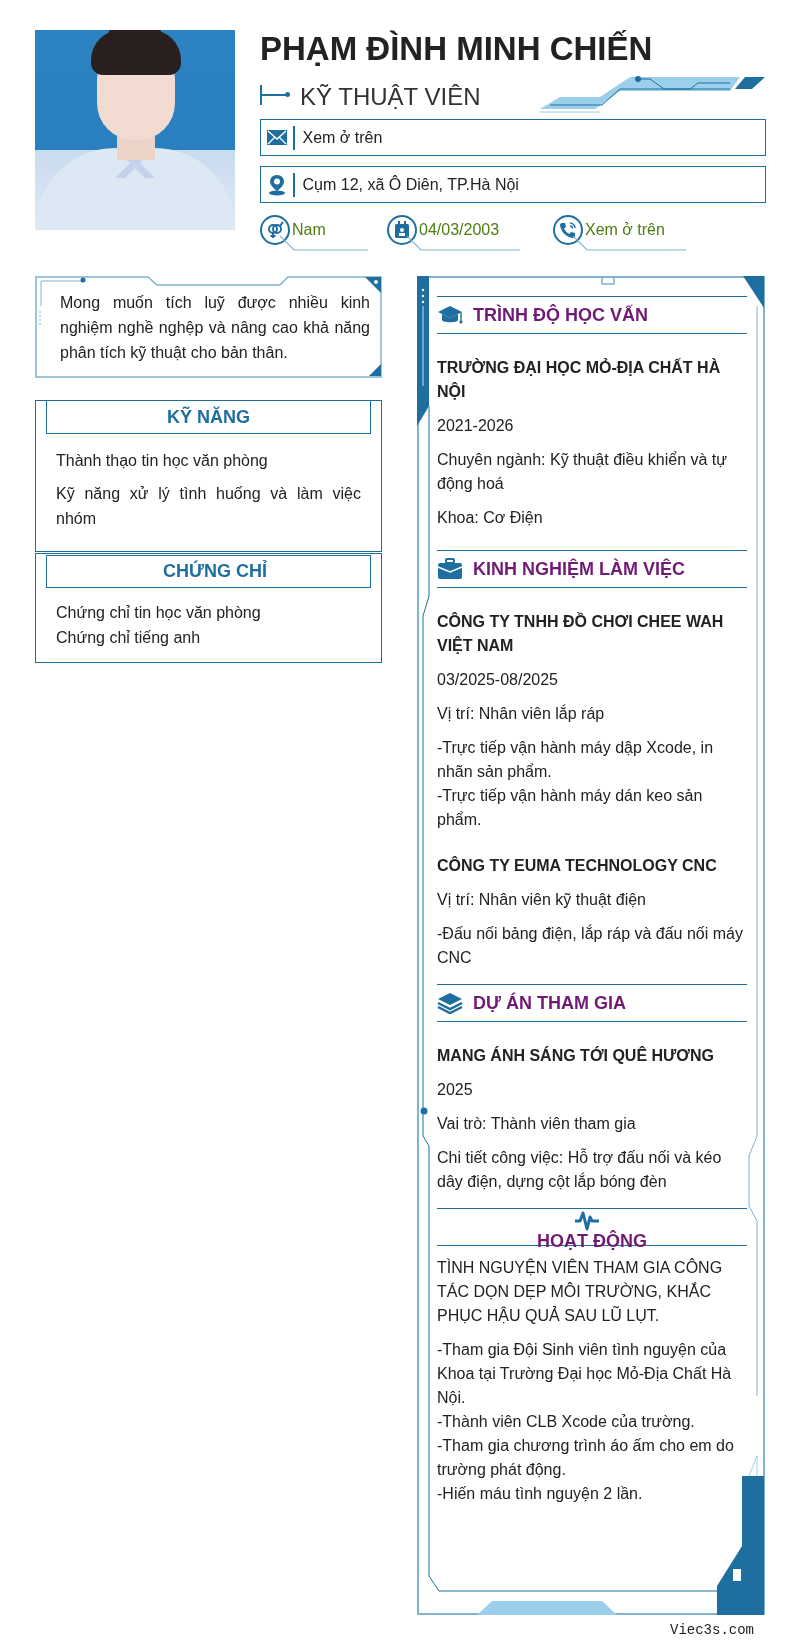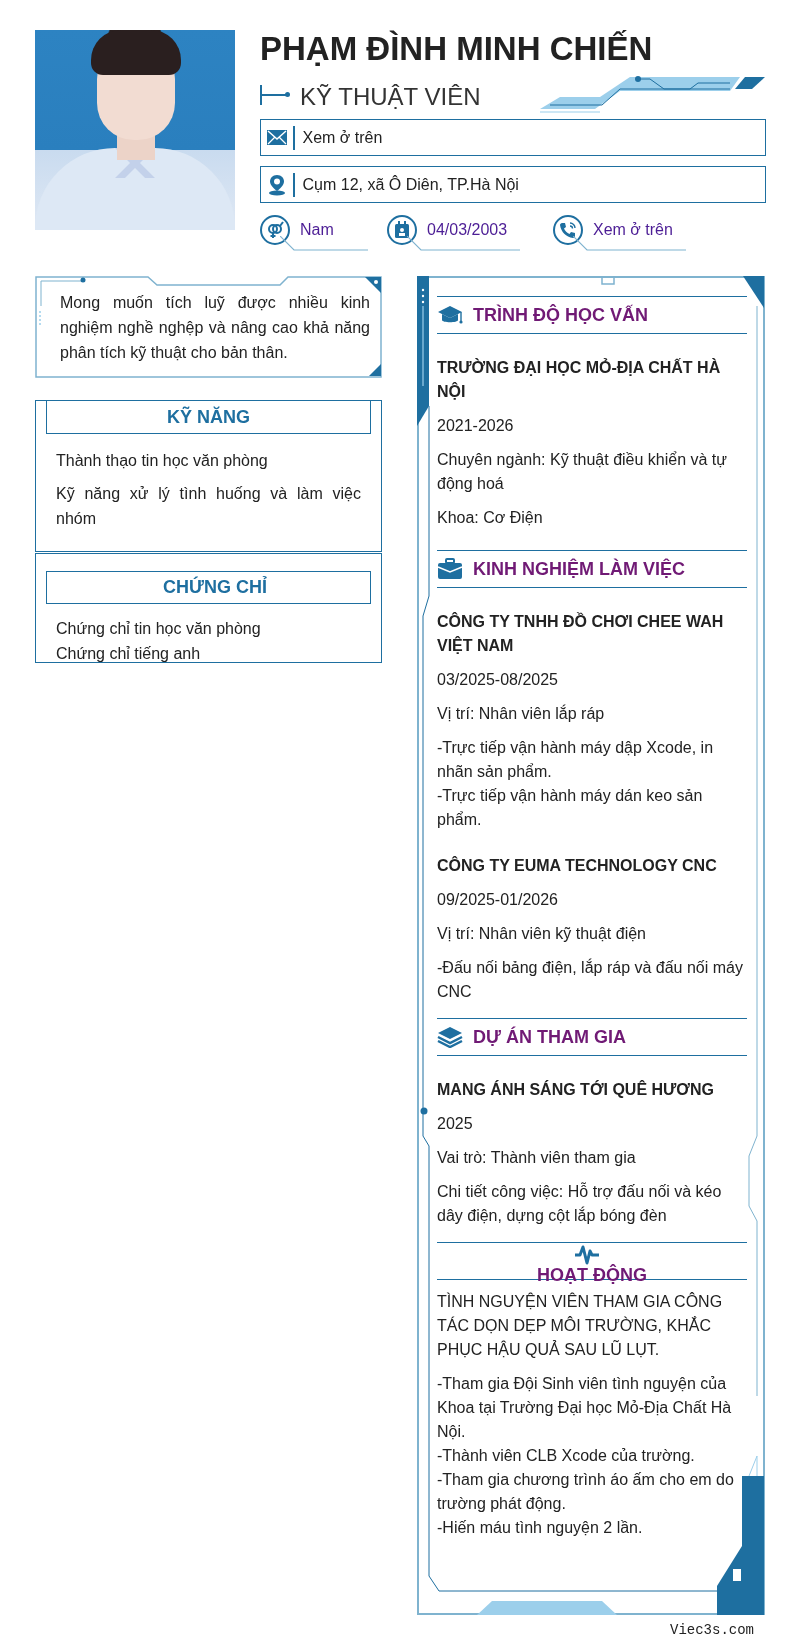--- a/index.html
+++ b/index.html
@@ -41,7 +41,7 @@
 
   .mini { top: 210px; height: 40px; display:flex; align-items:center; }
   .mini .circ { width: 30px; height: 30px; border: 2px solid #1e6fa0; border-radius: 50%; display:flex; align-items:center; justify-content:center; }
-  .mini .lbl { margin-left: 10px; font-size: 16px; color:#4c1d95; }
+  .mini .lbl { margin-left: 2px; font-size: 16px; color:#4d7c0f; }
 
   
   .objective { left: 35px; top: 276px; width: 347px; height: 102px; }

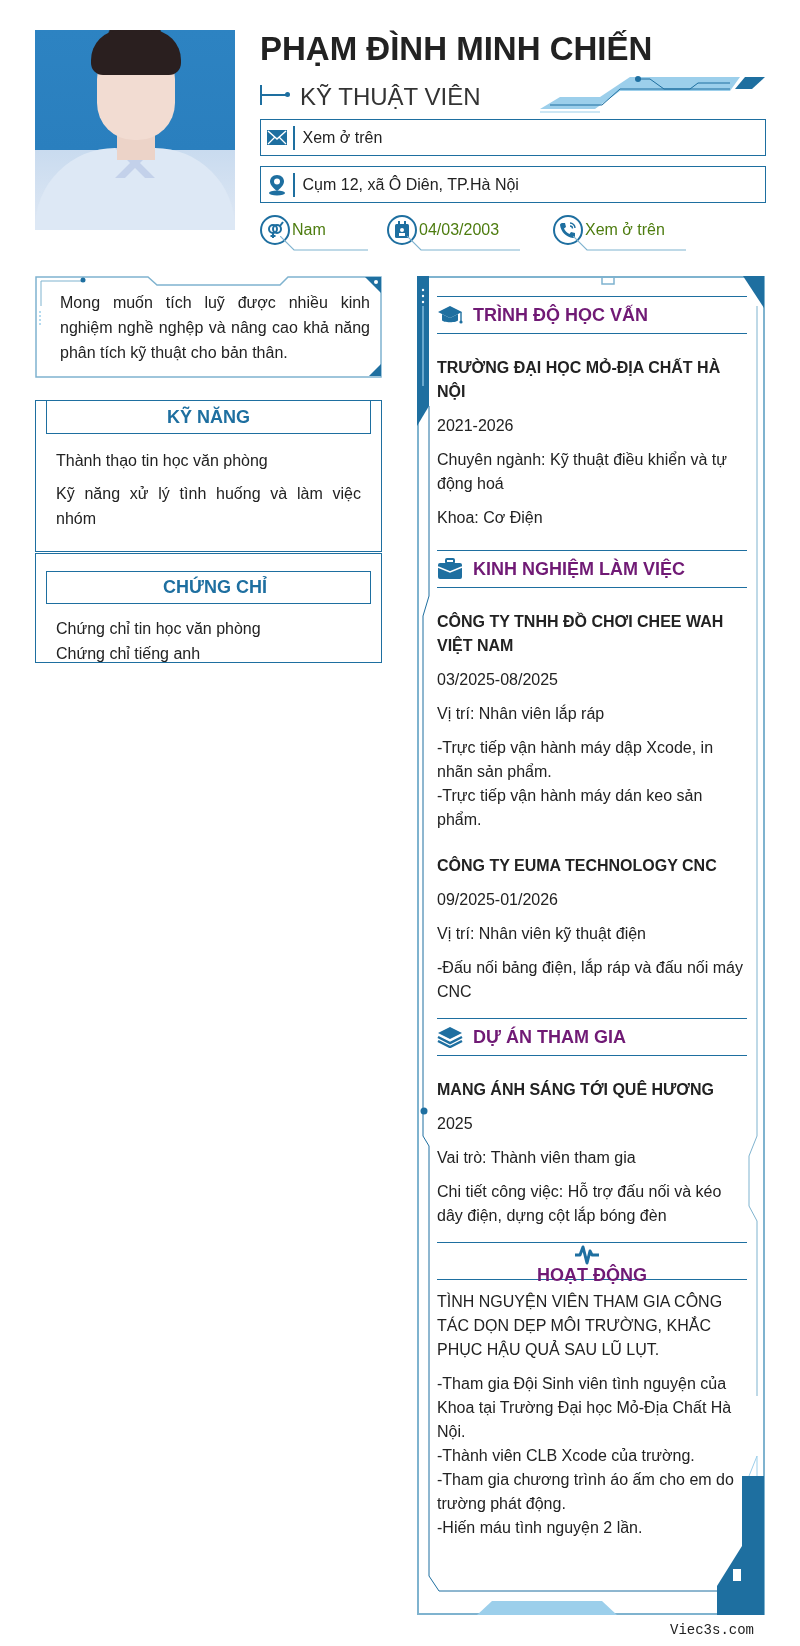--- a/index.html
+++ b/index.html
@@ -197,7 +197,7 @@
 </div>
 
 <div class="abs lbox" style="top:553px; height:110px;">
-  <div class="title" style="border-top:1.5px solid #1e6fa0; margin-top:17px;padding-left:13px;">CHỨNG CHỈ</div>
+  <div class="title" style="border-top:1.5px solid #1e6fa0; margin-top:1px;padding-left:13px;">CHỨNG CHỈ</div>
   <div class="body" style="line-height:25px; padding-top:12px;">
     <p>Chứng chỉ tin học văn phòng</p>
     <p>Chứng chỉ tiếng anh</p>

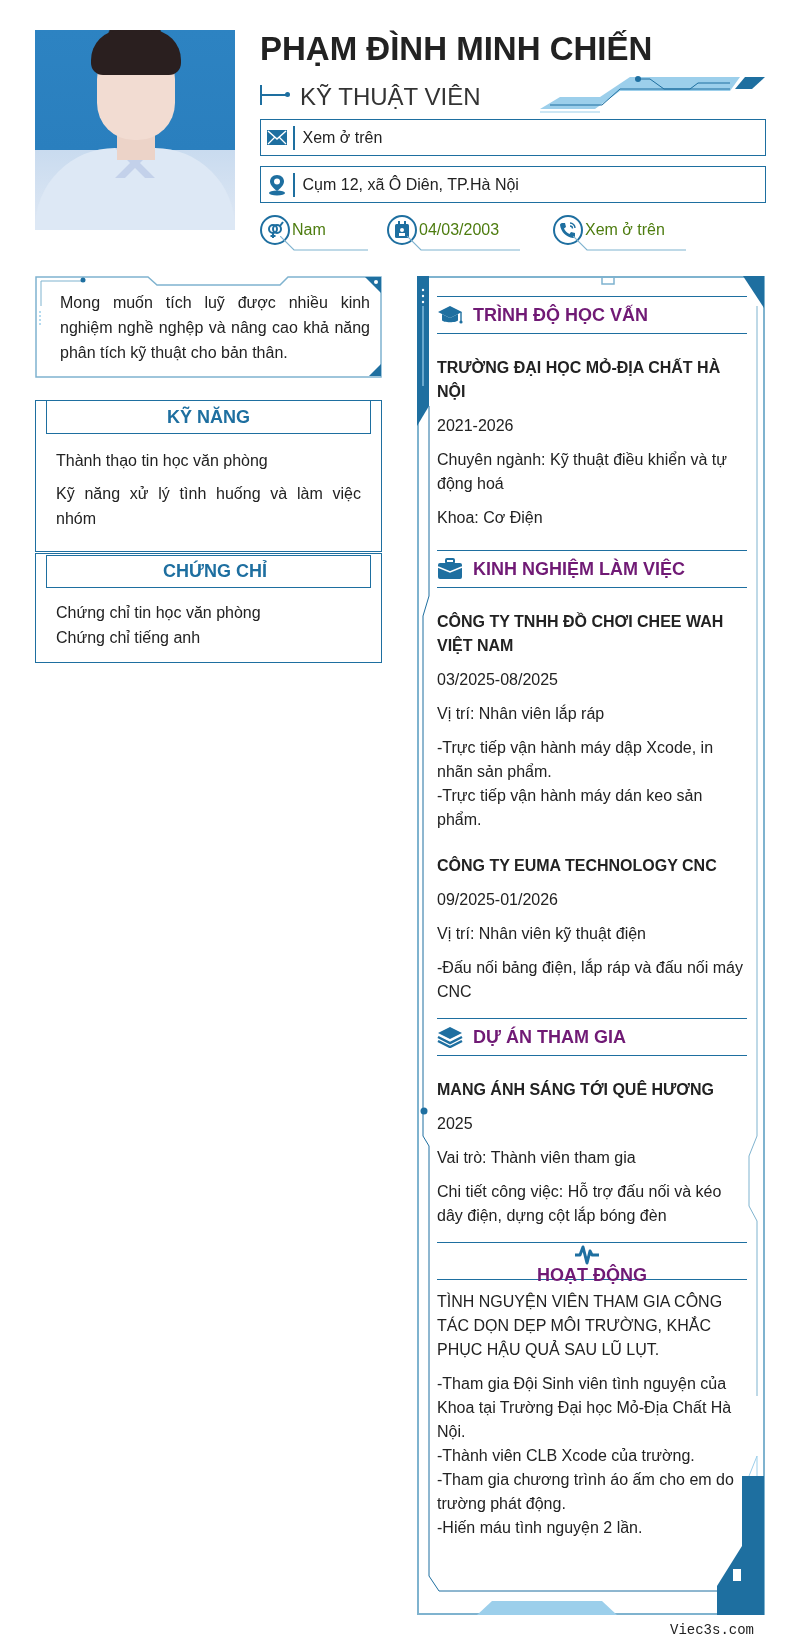--- a/index.html
+++ b/index.html
@@ -269,7 +269,6 @@
     </div>
     <div class="item" style="margin-top:14px;">
       <div class="org">CÔNG TY EUMA TECHNOLOGY CNC</div>
-      <div class="row">09/2025-01/2026</div>
       <div class="row">Vị trí: Nhân viên kỹ thuật điện</div>
       <div class="row">-Đấu nối bảng điện, lắp ráp và đấu nối máy CNC</div>
     </div>

